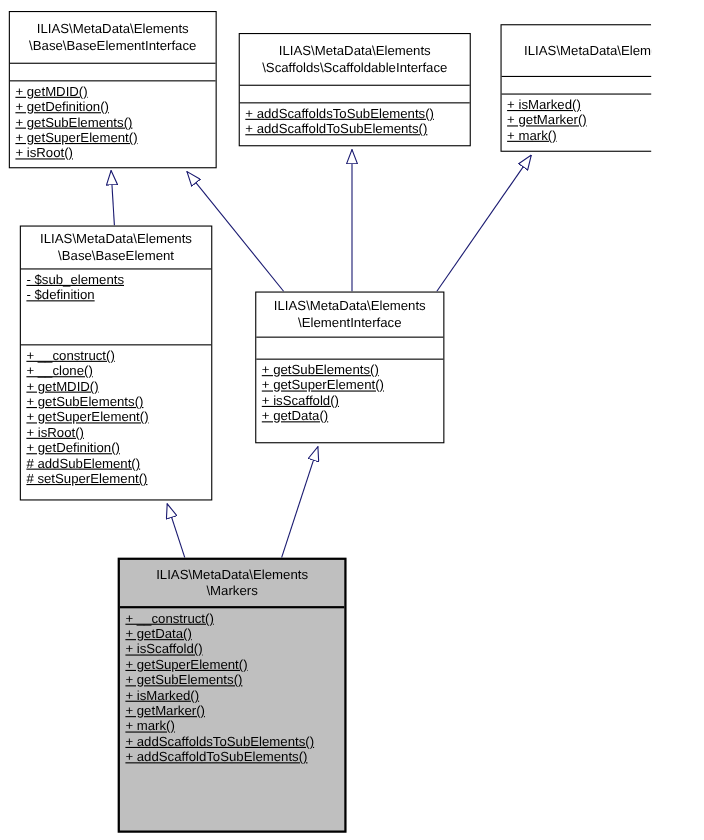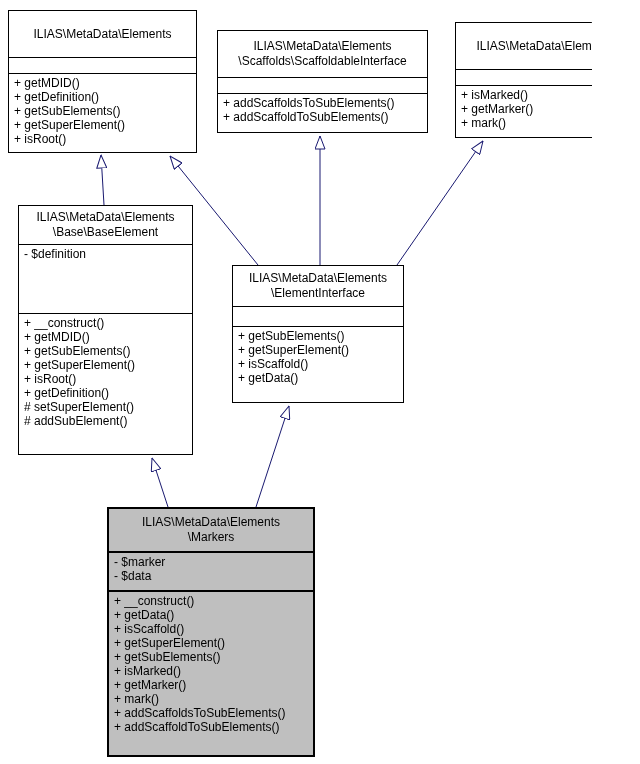--- a/index.html
+++ b/index.html
@@ -82,6 +82,7 @@
       <div class="uml-box" style="left: 8px; top: 10px; width: 189px; height: 143px;">
         <div class="sec title" style="height: 46px;">
           <div>ILIAS\MetaData\Elements</div>
+          <div>\Base\BaseElementInterface</div>
         </div>
         <div class="sec members attrs" style="height: 16px;"></div>
         <div class="sec members methods">

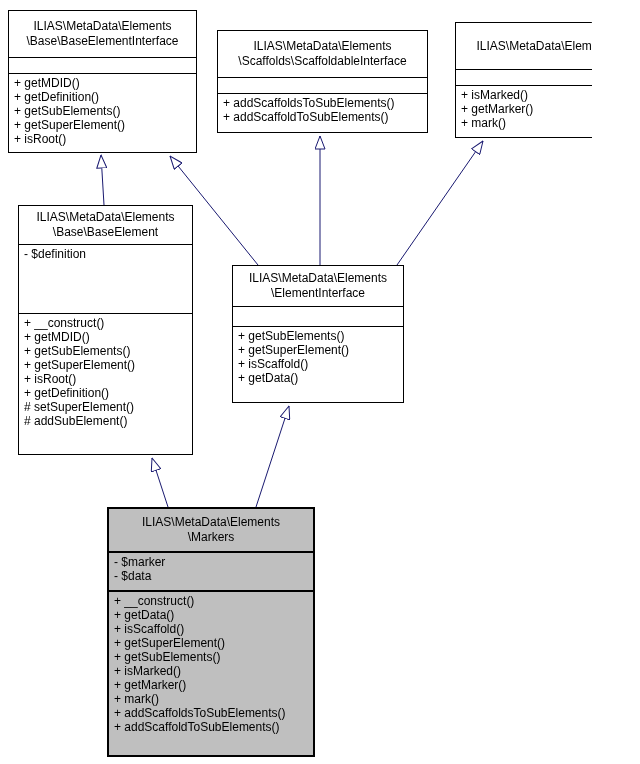--- a/index.html
+++ b/index.html
@@ -38,7 +38,7 @@
     overflow: hidden;
     flex: 0 0 auto;
   }
-  .sec + .sec { border-top: 1px solid #000000; }
+  .sec + .sec { border-top: 1px solid #000000; text-decoration: underline; }
   .highlight > .sec + .sec { border-top-width: 2px; }
   .sec.title {
     display: flex;

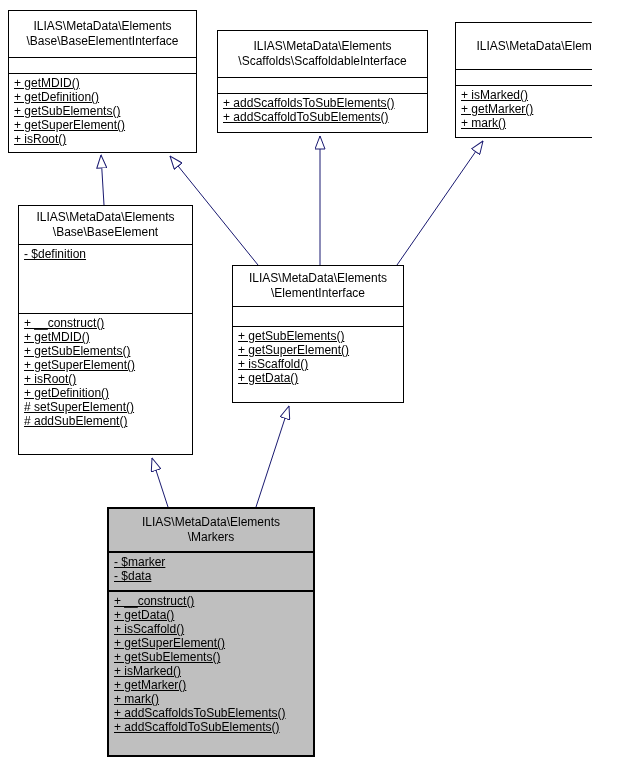--- a/index.html
+++ b/index.html
@@ -121,6 +121,7 @@
           <div>\Base\BaseElement</div>
         </div>
         <div class="sec members attrs" style="height: 69px;">
+          <div>- $sub_elements</div>
           <div>- $definition</div>
         </div>
         <div class="sec members methods">

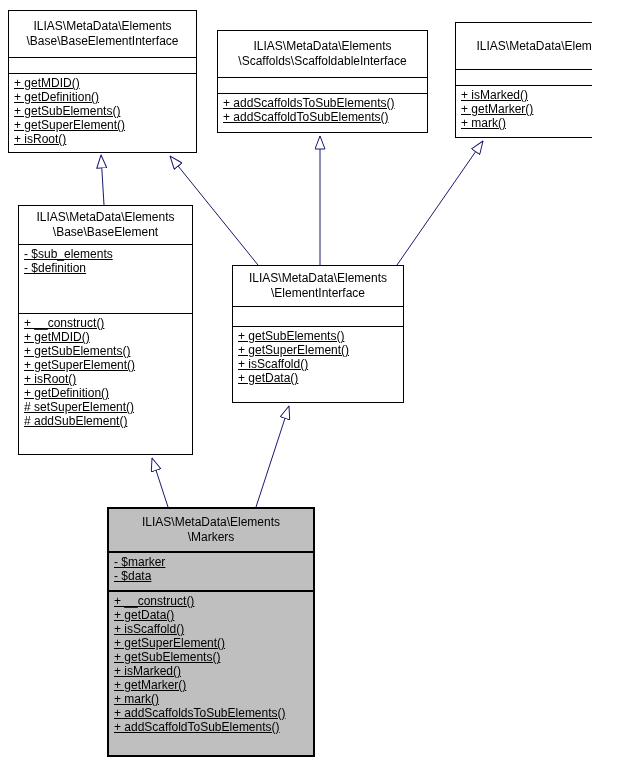--- a/index.html
+++ b/index.html
@@ -126,6 +126,7 @@
         </div>
         <div class="sec members methods">
           <div>+ __construct()</div>
+          <div>+ __clone()</div>
           <div>+ getMDID()</div>
           <div>+ getSubElements()</div>
           <div>+ getSuperElement()</div>

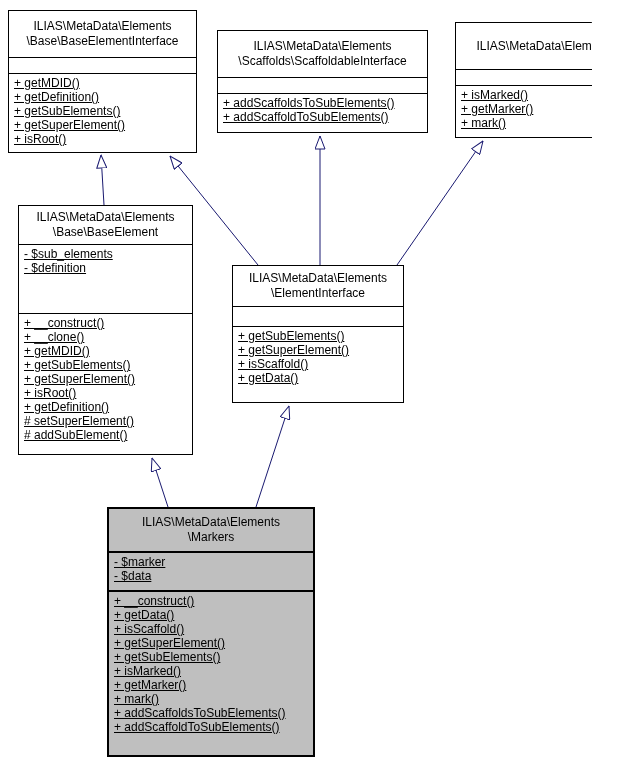--- a/index.html
+++ b/index.html
@@ -132,8 +132,8 @@
           <div>+ getSuperElement()</div>
           <div>+ isRoot()</div>
           <div>+ getDefinition()</div>
+          <div># addSubElement()</div>
           <div># setSuperElement()</div>
-          <div># addSubElement()</div>
         </div>
       </div>
       <div class="uml-box" style="left: 232px; top: 265px; width: 172px; height: 138px;">

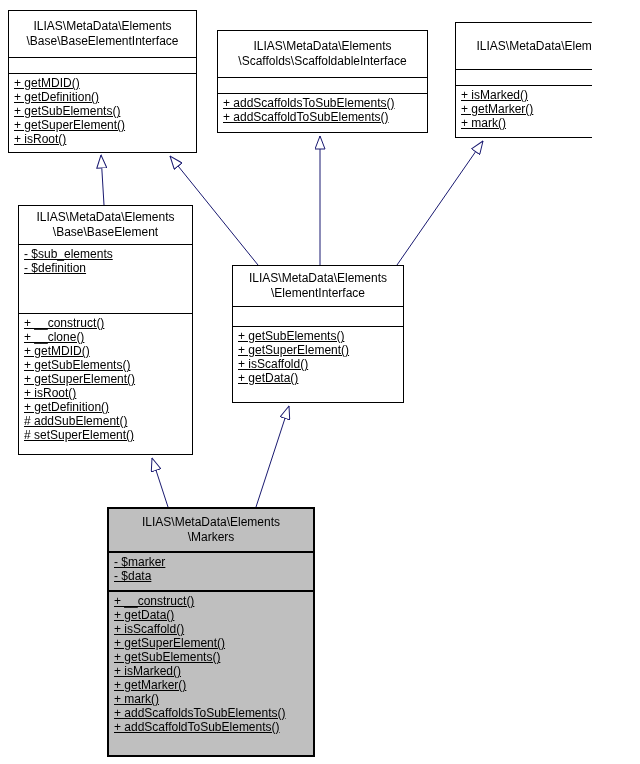--- a/index.html
+++ b/index.html
@@ -154,10 +154,6 @@
           <div>ILIAS\MetaData\Elements</div>
           <div>\Markers</div>
         </div>
-        <div class="sec members attrs" style="height: 39px;">
-          <div>- $marker</div>
-          <div>- $data</div>
-        </div>
         <div class="sec members methods">
           <div>+ __construct()</div>
           <div>+ getData()</div>

